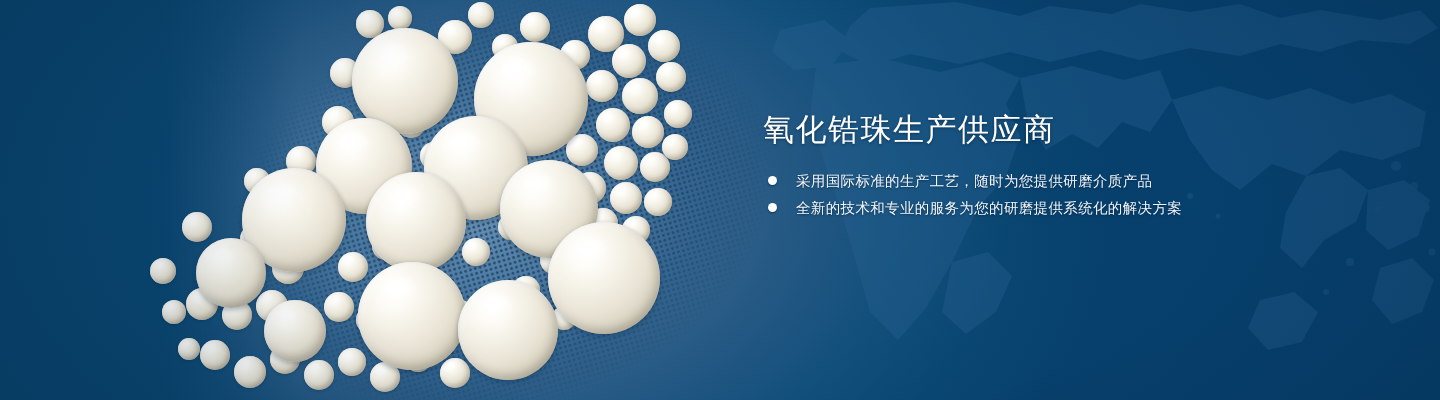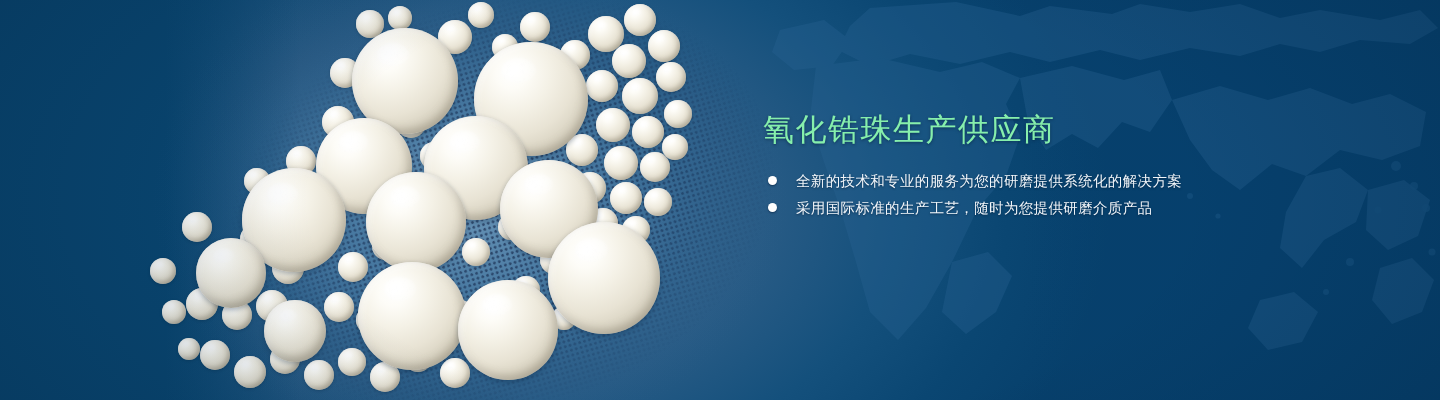--- a/index.html
+++ b/index.html
@@ -100,7 +100,7 @@
     position:absolute;left:0;top:109px;
     font-size:31px;
     letter-spacing:1.5px;
-    color:#86efac;
+    color:#ffffff;
     font-weight:400;
     text-shadow:0 1px 3px rgba(0,25,50,0.55);
     white-space:nowrap;

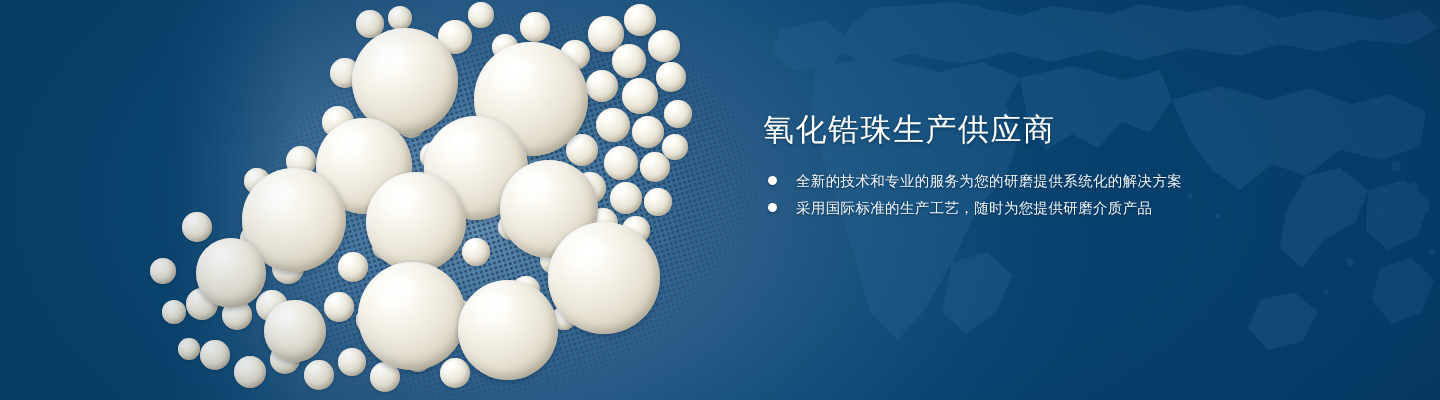--- a/index.html
+++ b/index.html
@@ -275,14 +275,14 @@
 
       <div class="bullet">
         <span class="dot"></span>
+        <span class="btext">采用国际标准的生产工艺，随时为您提供研磨介质产品</span>
+      </div>
+
+      <div class="bullet">
+        <span class="dot"></span>
         <span class="btext">全新的技术和专业的服务为您的研磨提供系统化的解决方案</span>
       </div>
 
-      <div class="bullet">
-        <span class="dot"></span>
-        <span class="btext">采用国际标准的生产工艺，随时为您提供研磨介质产品</span>
-      </div>
-
     </div>
   </div>
 

